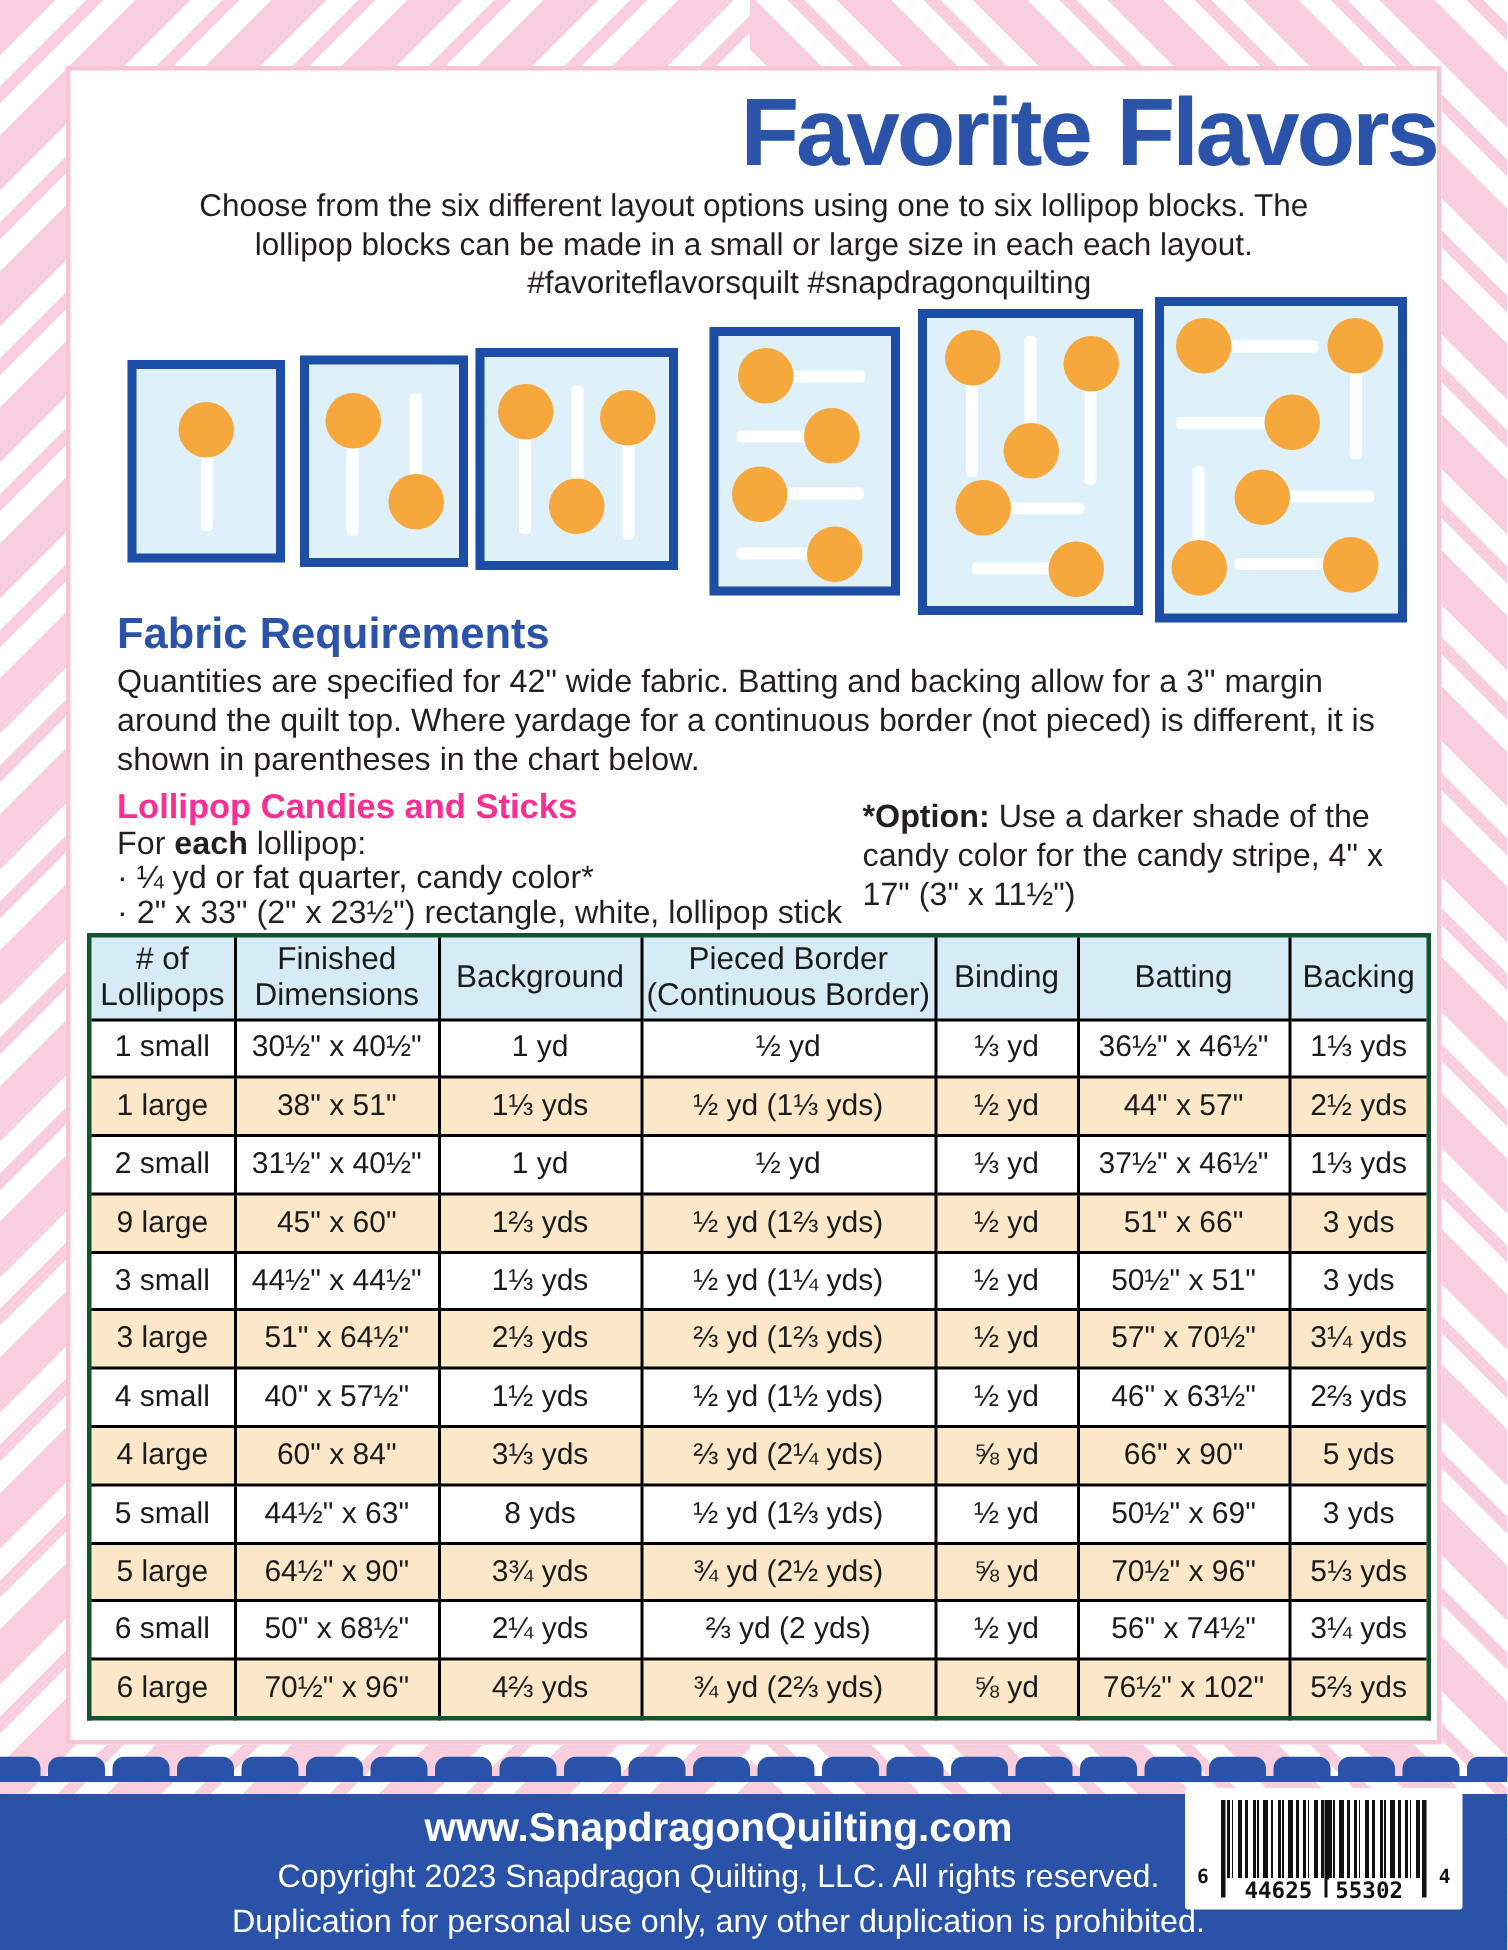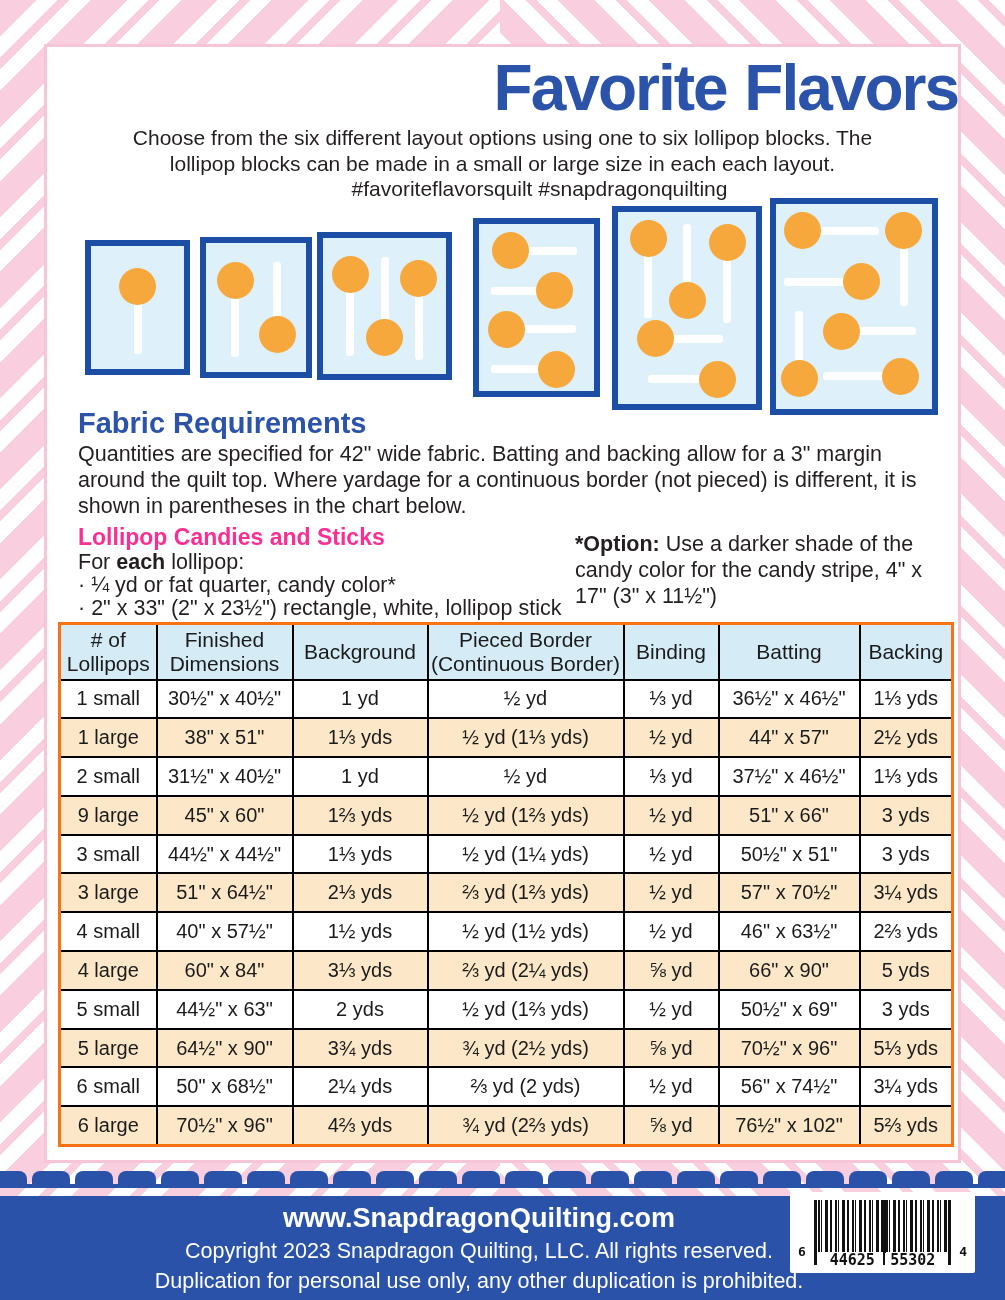--- a/index.html
+++ b/index.html
@@ -51,7 +51,7 @@
 
   
   table.chart{position:absolute;left:11px;top:575px;width:893px;border-collapse:collapse;table-layout:fixed;
-              font-size:20px;text-align:center;color:#1b1b1b;border:3px solid #f97316;}
+              font-size:20px;text-align:center;color:#1b1b1b;border:3px solid #14532d;}
   table.chart th{background:var(--hdr-bg);font-weight:400;font-size:21px;height:56px;line-height:1.15;padding:2px 1px;}
   table.chart th,table.chart td{border:2px solid #000;}
   table.chart td{height:38.8px;padding:0 2px;background:#fff;}

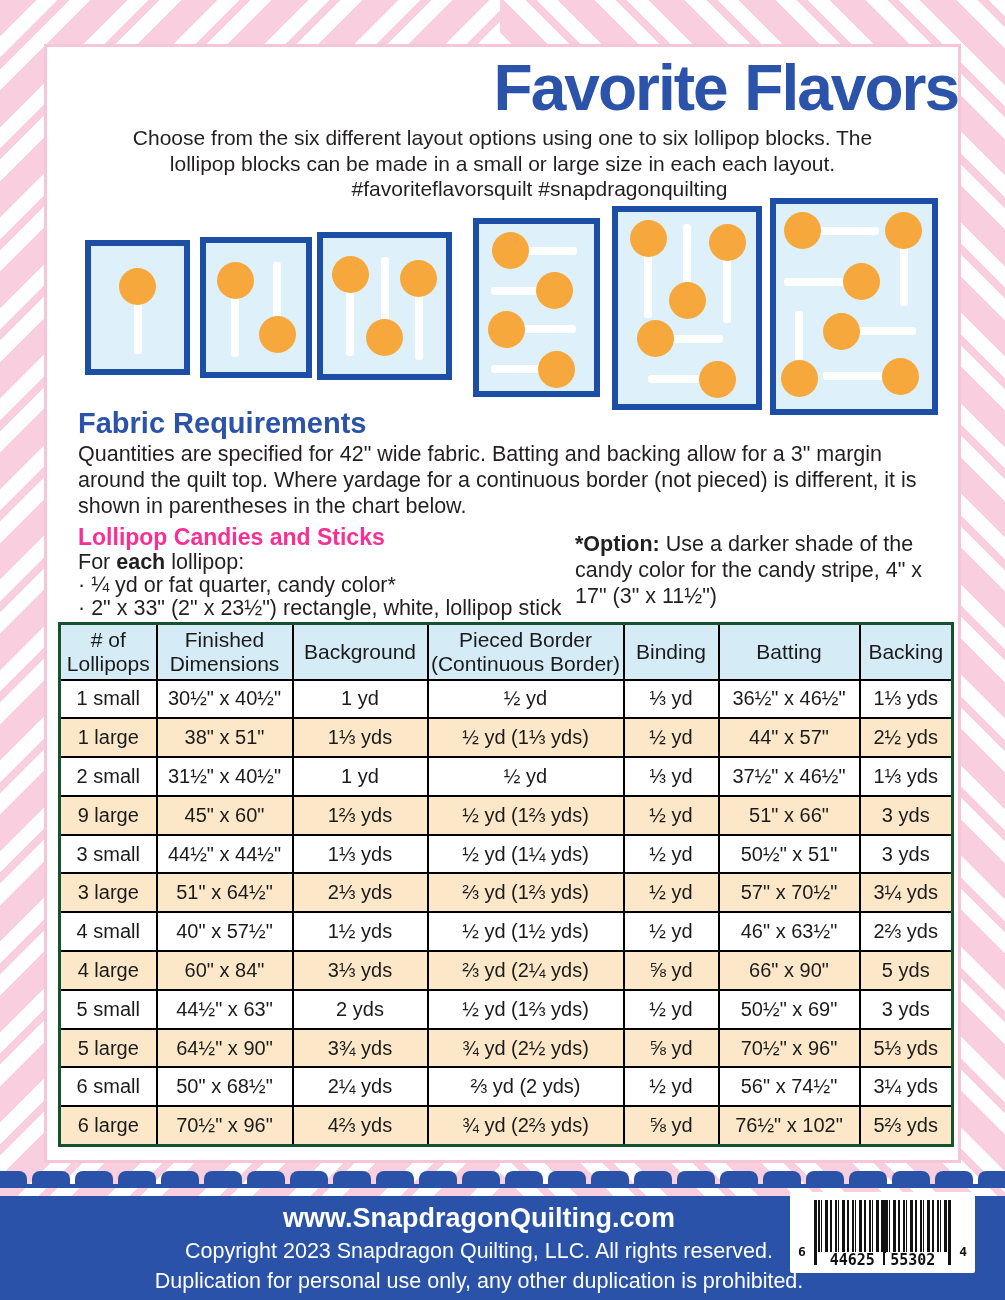--- a/index.html
+++ b/index.html
@@ -261,7 +261,7 @@
           <tr>
             <td>5 small</td>
             <td>44½" x 63"</td>
-            <td>2 yds</td>
+            <td>8 yds</td>
             <td>½ yd (1⅔ yds)</td>
             <td>½ yd</td>
             <td>50½" x 69"</td>

